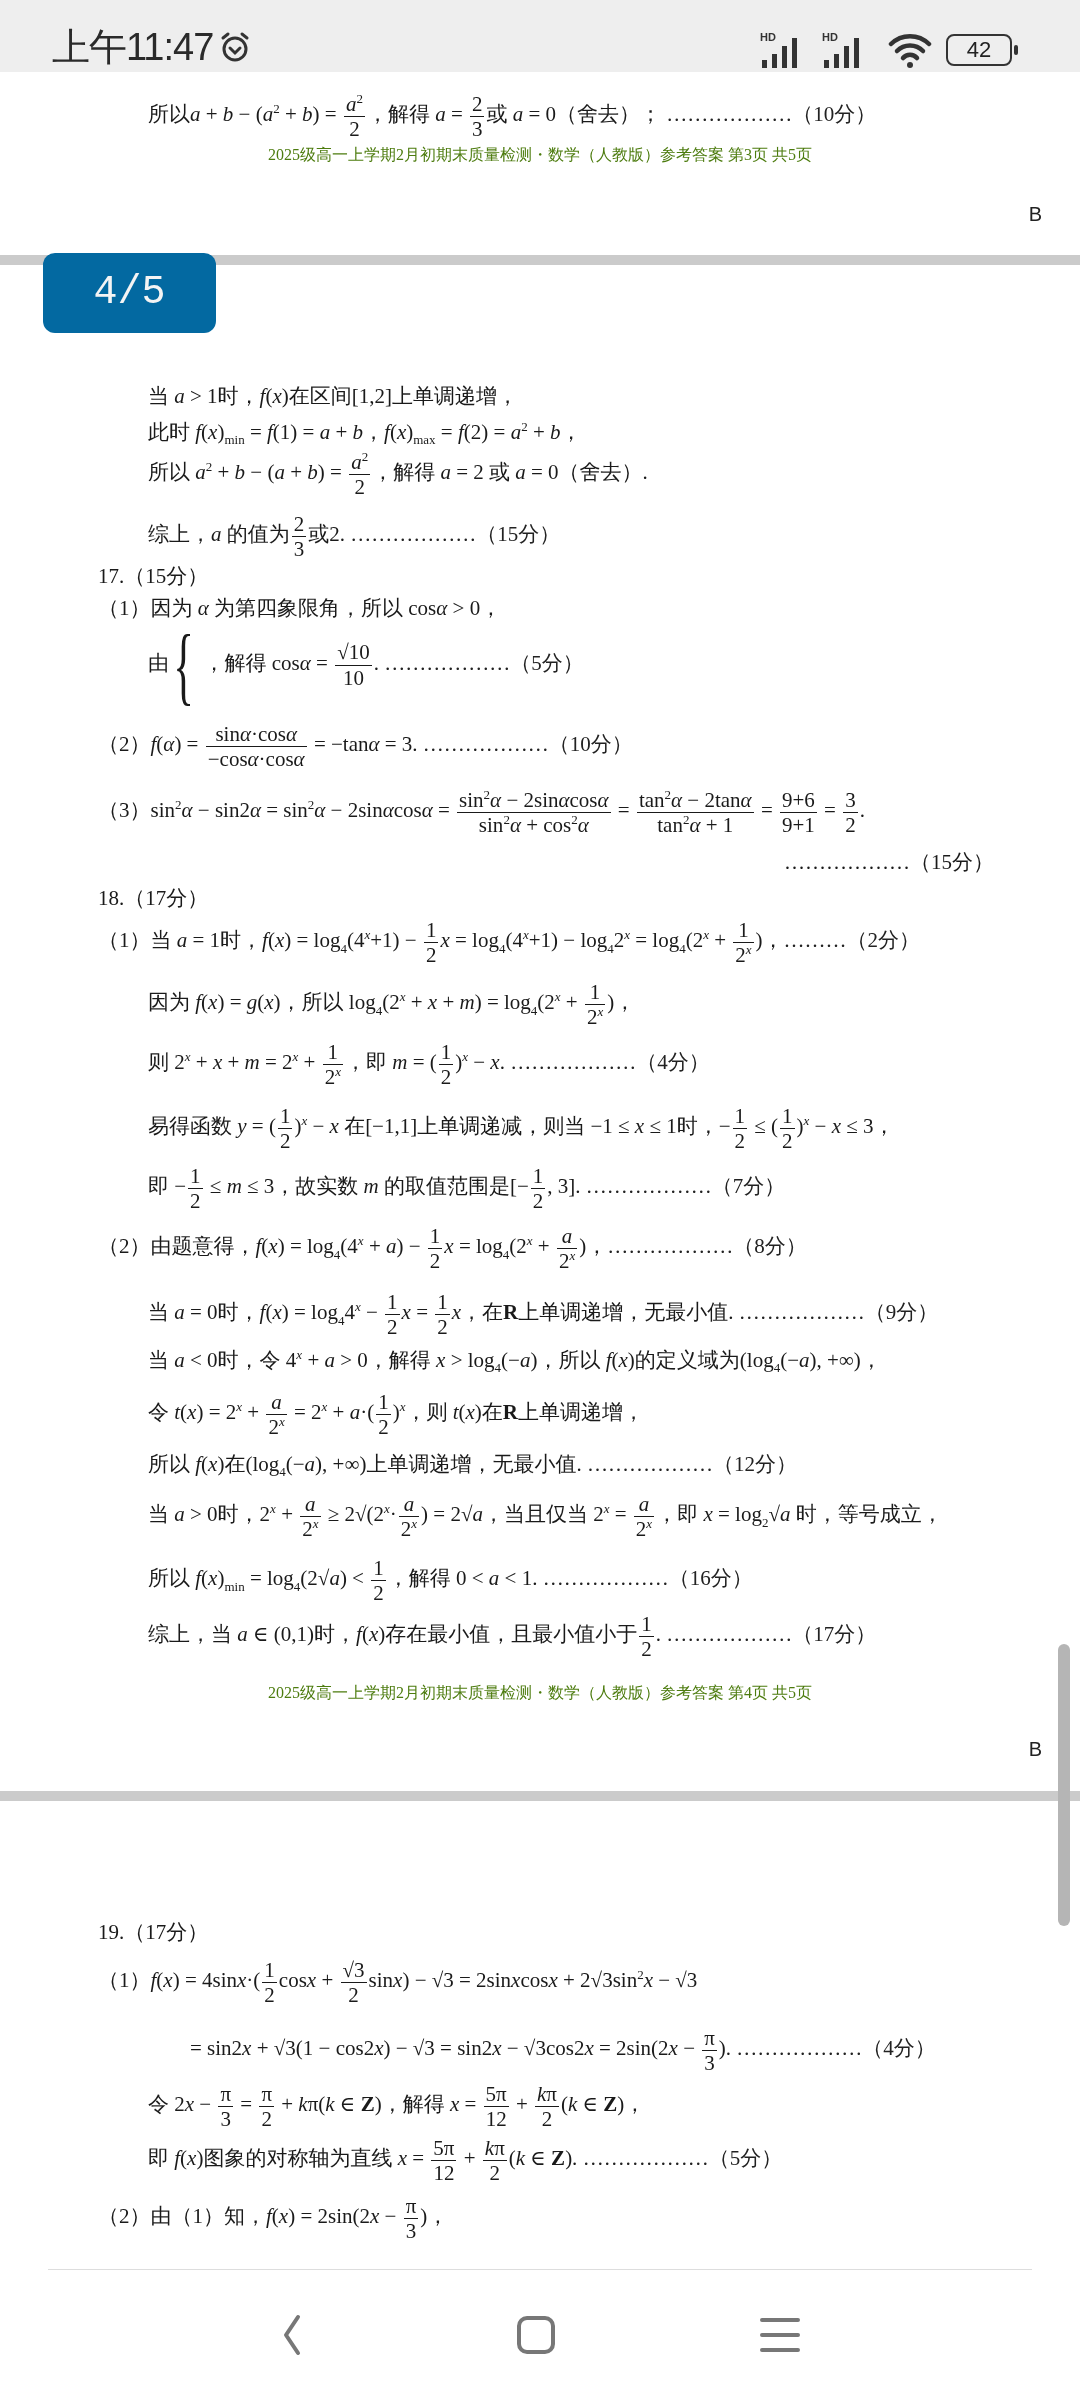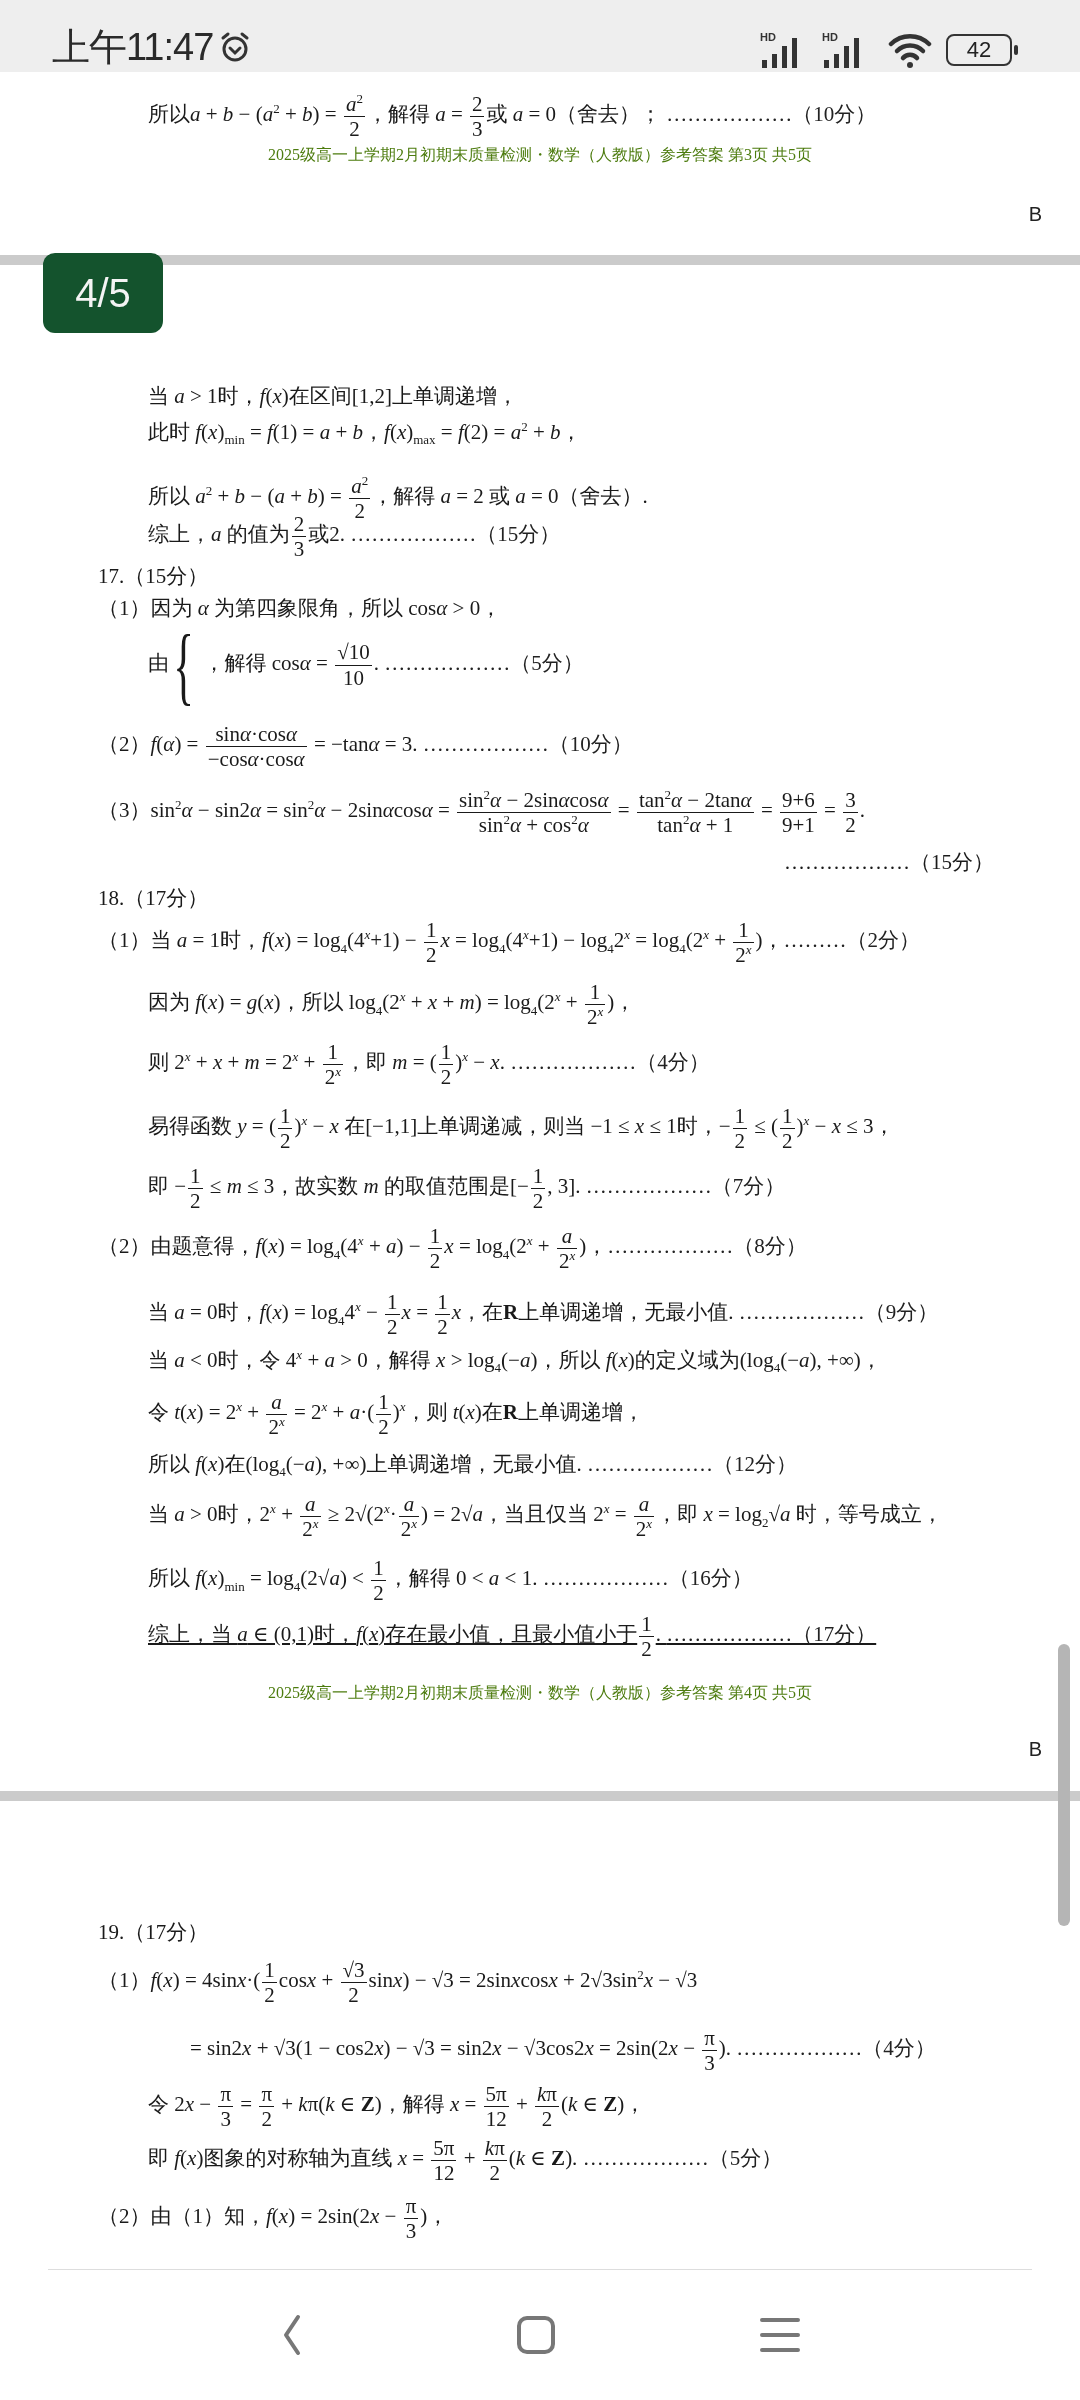--- a/index.html
+++ b/index.html
@@ -19,8 +19,8 @@
   .footer { position:absolute; width:1080px; text-align:center; font-size:16px; color:#4d7c0f; }
   .side-b { position:absolute; right:38px; font-family:"Liberation Sans",sans-serif; font-size:20px; color:#222; }
   .sep { position:absolute; left:0; width:1080px; height:10px; background:#cbcbcb; }
-  .page-indicator { position:absolute; left:43px; top:253px; width:120px; height:80px; background:#14532d;
-                    border-radius:12px; color:#f4f4f4; font-family:Liberation Sans, sans-serif; font-size:40px;
+  .page-indicator { position:absolute; left:43px; top:253px; width:173px; height:80px; background:#0369a1;
+                    border-radius:12px; color:#f4f4f4; font-family:Liberation Mono, monospace; font-size:40px;
                     text-align:center; line-height:80px; }
   .scrollbar { position:absolute; left:1058px; top:1644px; width:12px; height:282px; background:#b5b5b5; border-radius:6px; }
   .i { font-style:italic; }

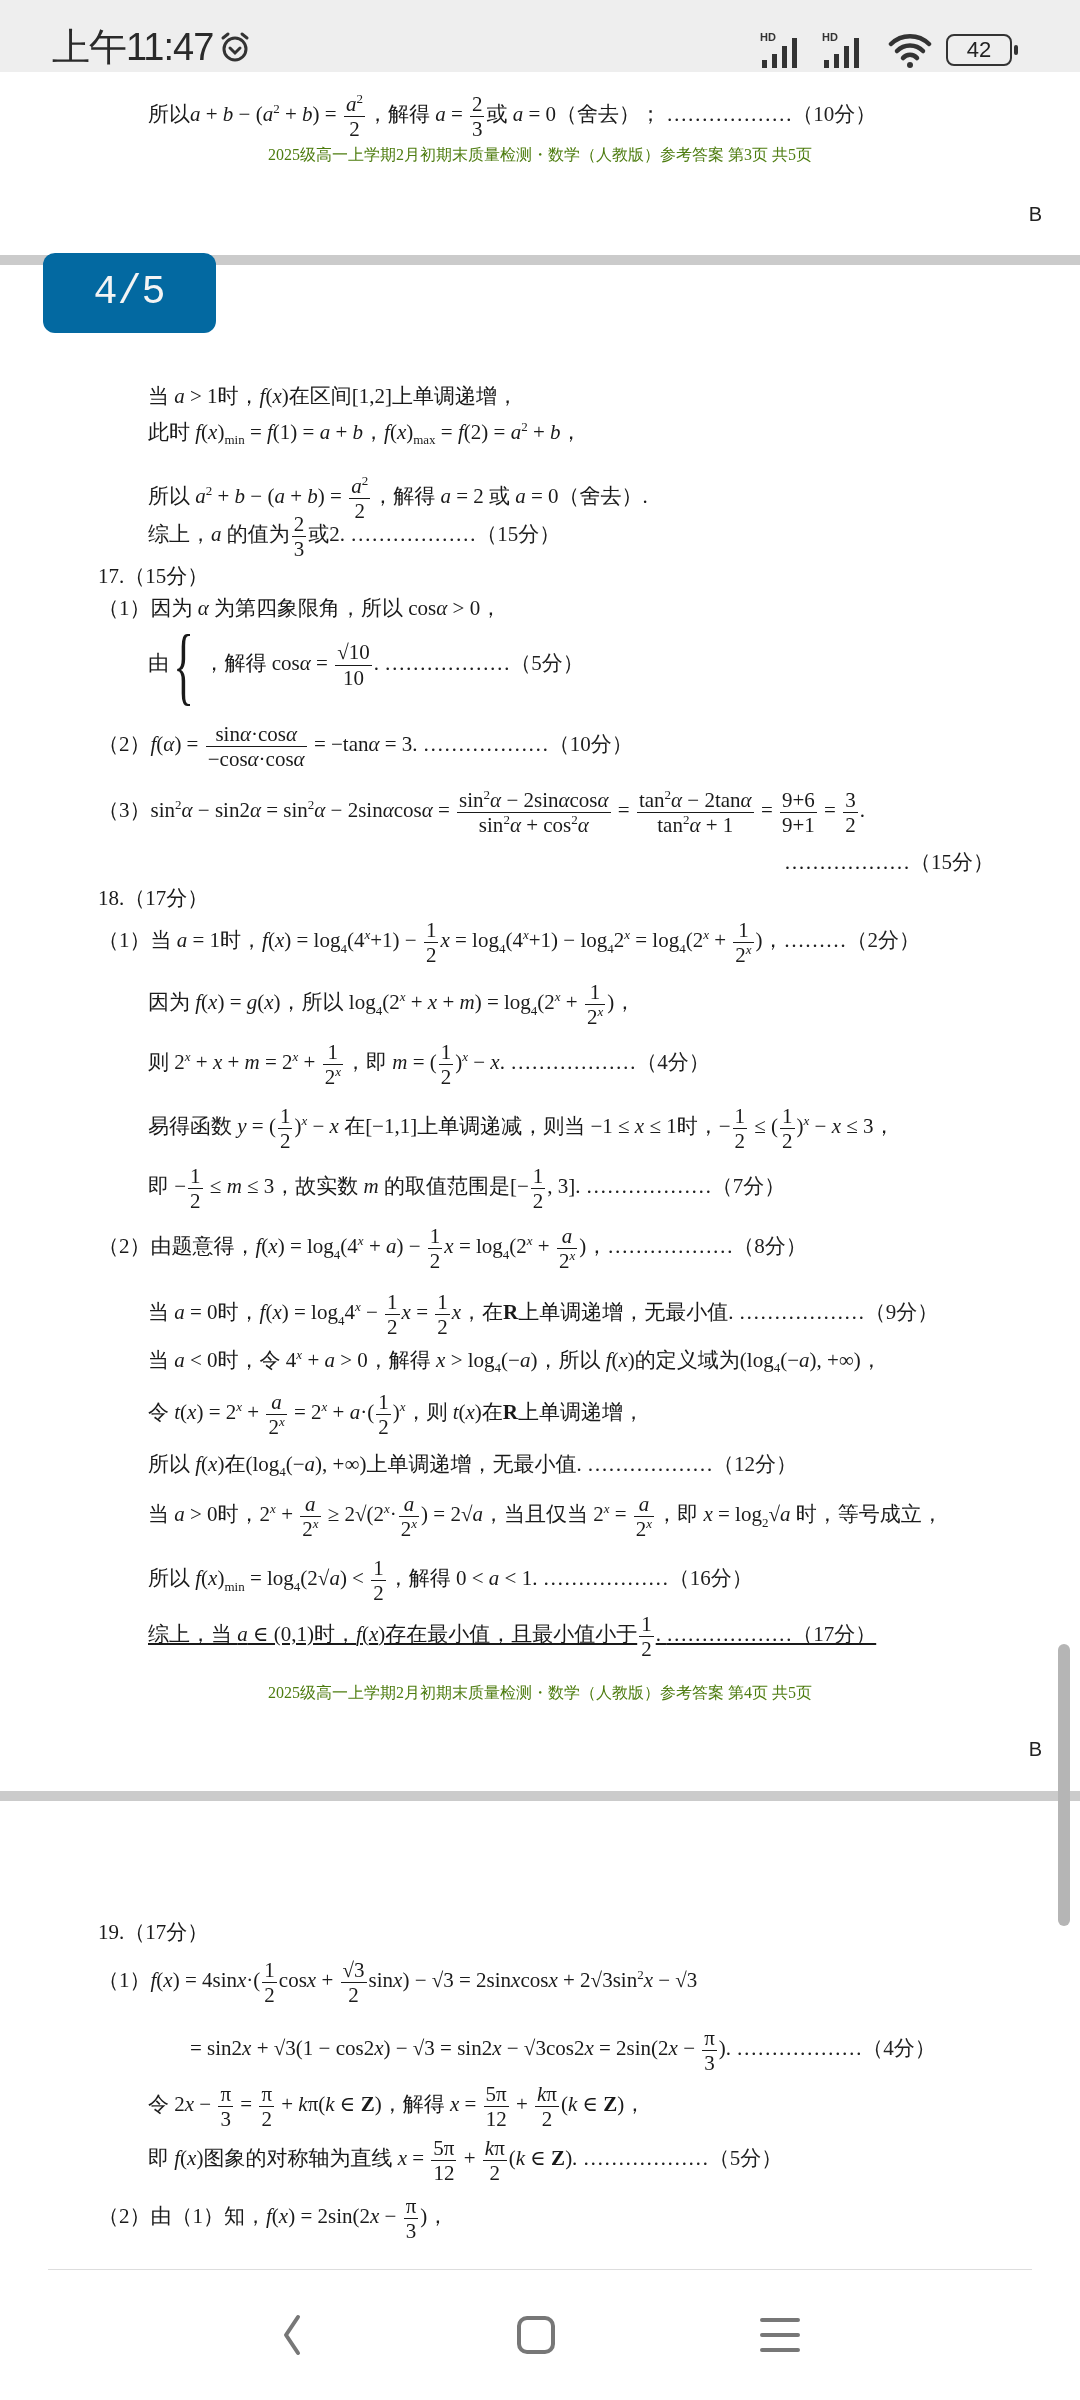--- a/index.html
+++ b/index.html
@@ -81,7 +81,7 @@
 
 <div class="line" style="left:148px; top:382px;">当 <span class="i">a</span> &gt; 1时，<span class="i">f</span>(<span class="i">x</span>)在区间[1,2]上单调递增，</div>
 <div class="line" style="left:148px; top:418px;">此时 <span class="i">f</span>(<span class="i">x</span>)<sub>min</sub> = <span class="i">f</span>(1) = <span class="i">a</span> + <span class="i">b</span>，<span class="i">f</span>(<span class="i">x</span>)<sub>max</sub> = <span class="i">f</span>(2) = <span class="i">a</span><sup>2</sup> + <span class="i">b</span>，</div>
-<div class="line" style="left:148px; top:450px;margin-top:24px;">所以 <span class="i">a</span><sup>2</sup> + <span class="i">b</span> − (<span class="i">a</span> + <span class="i">b</span>) = <span class="frac"><span class="num"><span class="i">a</span><sup>2</sup></span><span>2</span></span>，解得 <span class="i">a</span> = 2 或 <span class="i">a</span> = 0（舍去）.</div>
+<div class="line" style="left:148px; top:450px;">所以 <span class="i">a</span><sup>2</sup> + <span class="i">b</span> − (<span class="i">a</span> + <span class="i">b</span>) = <span class="frac"><span class="num"><span class="i">a</span><sup>2</sup></span><span>2</span></span>，解得 <span class="i">a</span> = 2 或 <span class="i">a</span> = 0（舍去）.</div>
 <div class="line" style="left:148px; top:512px;">综上，<span class="i">a</span> 的值为<span class="frac"><span class="num">2</span><span>3</span></span>或2. <span class="score">………………（15分）</span></div>
 
 <div class="line" style="left:98px; top:562px;">17.（15分）</div>

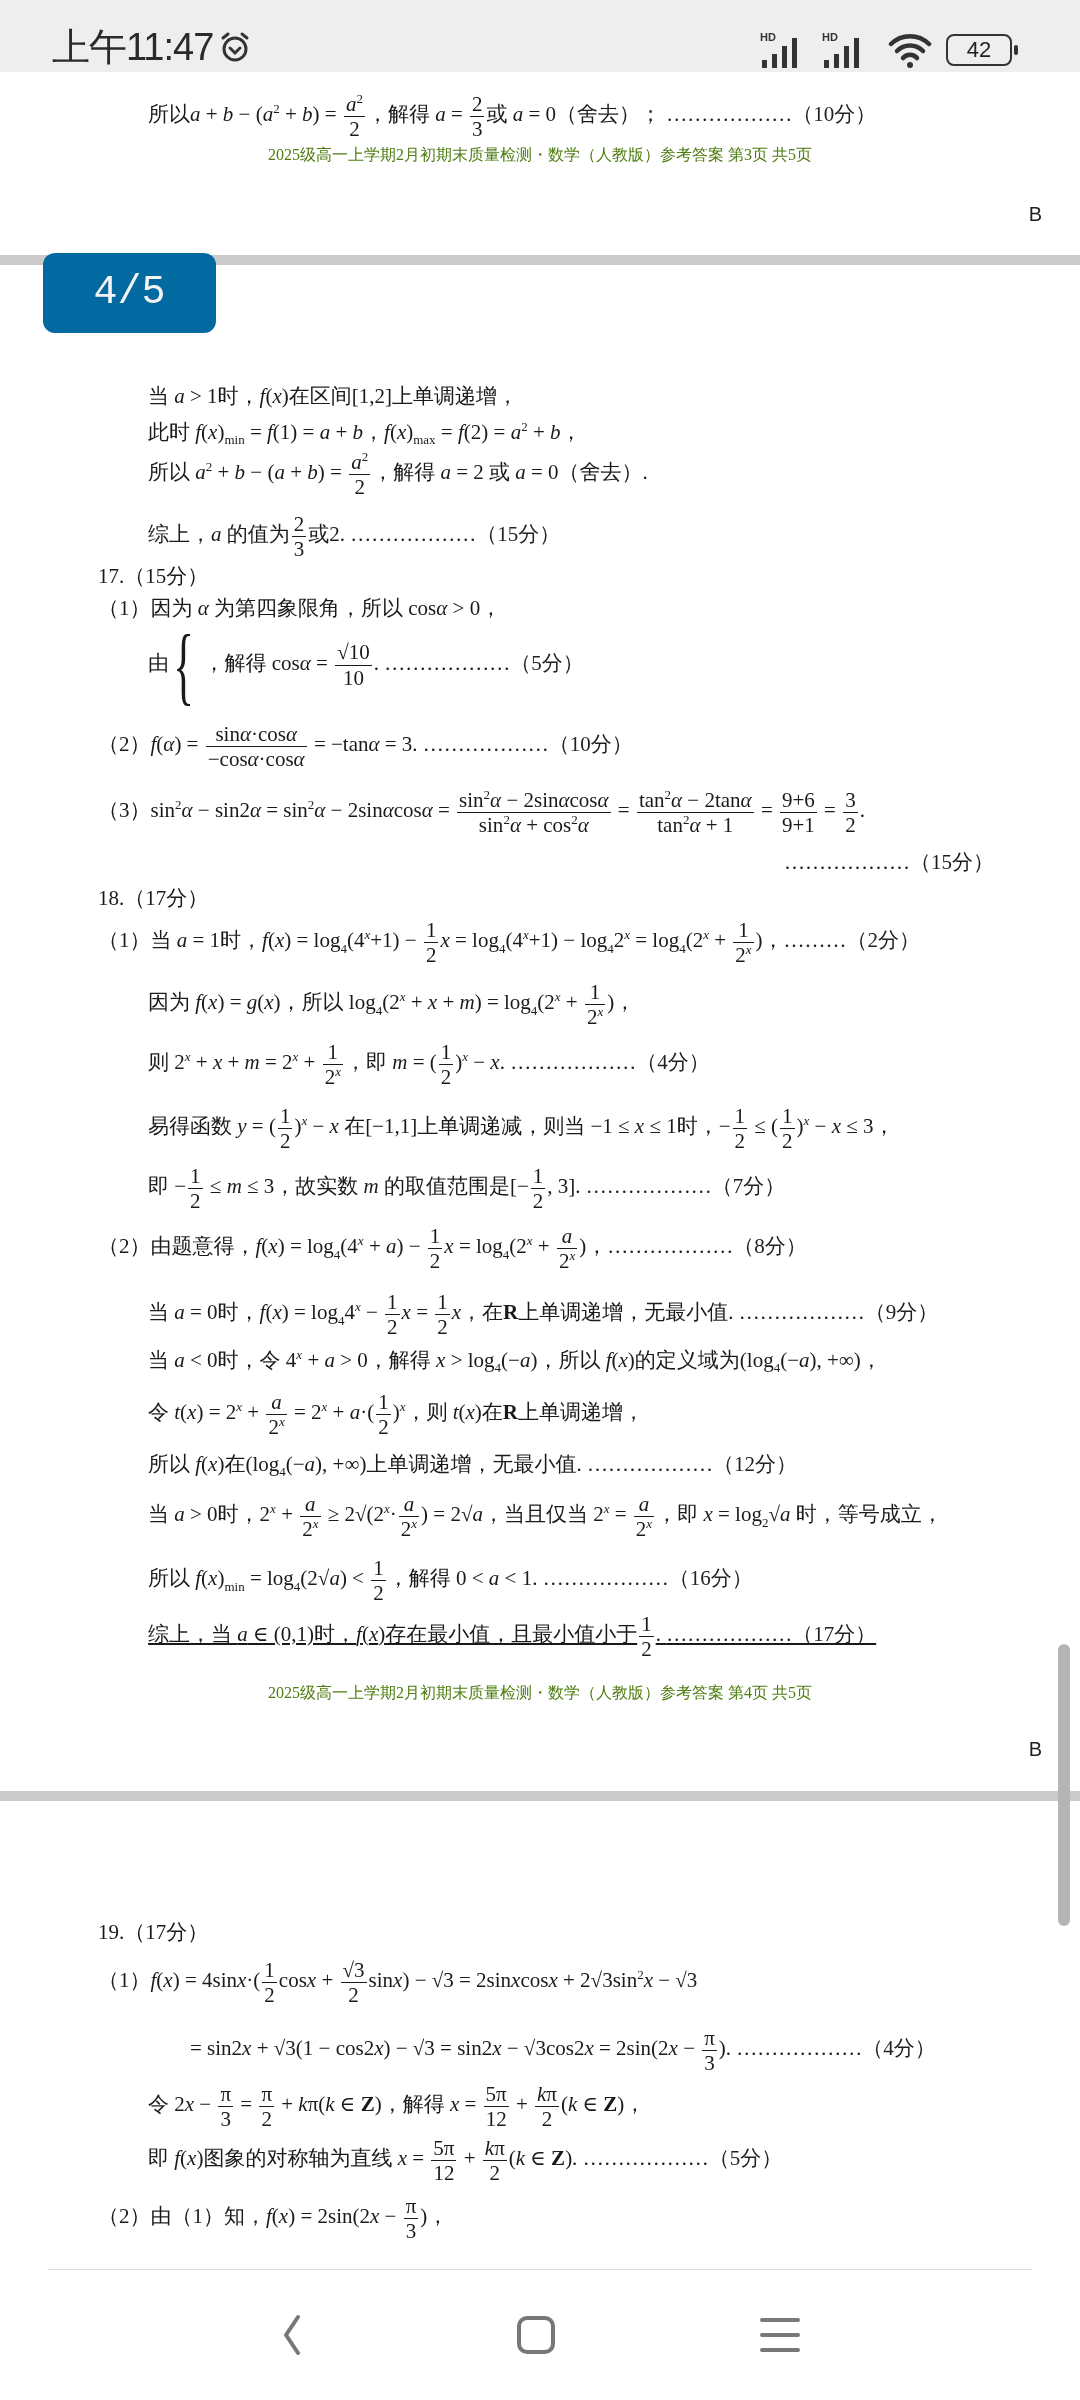--- a/index.html
+++ b/index.html
@@ -107,7 +107,7 @@
 <div class="line" style="left:148px; top:1450px;">所以 <span class="i">f</span>(<span class="i">x</span>)在(log<sub>4</sub>(−<span class="i">a</span>), +∞)上单调递增，无最小值. <span class="score">………………（12分）</span></div>
 <div class="line" style="left:148px; top:1492px;">当 <span class="i">a</span> &gt; 0时，2<sup><span class="i">x</span></sup> + <span class="frac"><span class="num"><span class="i">a</span></span><span>2<sup><span class="i">x</span></sup></span></span> ≥ 2√(2<sup><span class="i">x</span></sup>·<span class="frac"><span class="num"><span class="i">a</span></span><span>2<sup><span class="i">x</span></sup></span></span>) = 2√<span class="i">a</span>，当且仅当 2<sup><span class="i">x</span></sup> = <span class="frac"><span class="num"><span class="i">a</span></span><span>2<sup><span class="i">x</span></sup></span></span>，即 <span class="i">x</span> = log<sub>2</sub>√<span class="i">a</span> 时，等号成立，</div>
 <div class="line" style="left:148px; top:1556px;">所以 <span class="i">f</span>(<span class="i">x</span>)<sub>min</sub> = log<sub>4</sub>(2√<span class="i">a</span>) &lt; <span class="frac"><span class="num">1</span><span>2</span></span>，解得 0 &lt; <span class="i">a</span> &lt; 1. <span class="score">………………（16分）</span></div>
-<div class="line" style="left:148px; top:1612px;text-decoration:underline;">综上，当 <span class="i">a</span> ∈ (0,1)时，<span class="i">f</span>(<span class="i">x</span>)存在最小值，且最小值小于<span class="frac"><span class="num">1</span><span>2</span></span>. <span class="score">………………（17分）</span></div>
+<div class="line" style="left:148px; top:1612px;">综上，当 <span class="i">a</span> ∈ (0,1)时，<span class="i">f</span>(<span class="i">x</span>)存在最小值，且最小值小于<span class="frac"><span class="num">1</span><span>2</span></span>. <span class="score">………………（17分）</span></div>
 
 <div class="footer" style="top:1683px;">2025级高一上学期2月初期末质量检测・数学（人教版）参考答案 第4页 共5页</div>
 <div class="side-b" style="top:1738px;">B</div>

